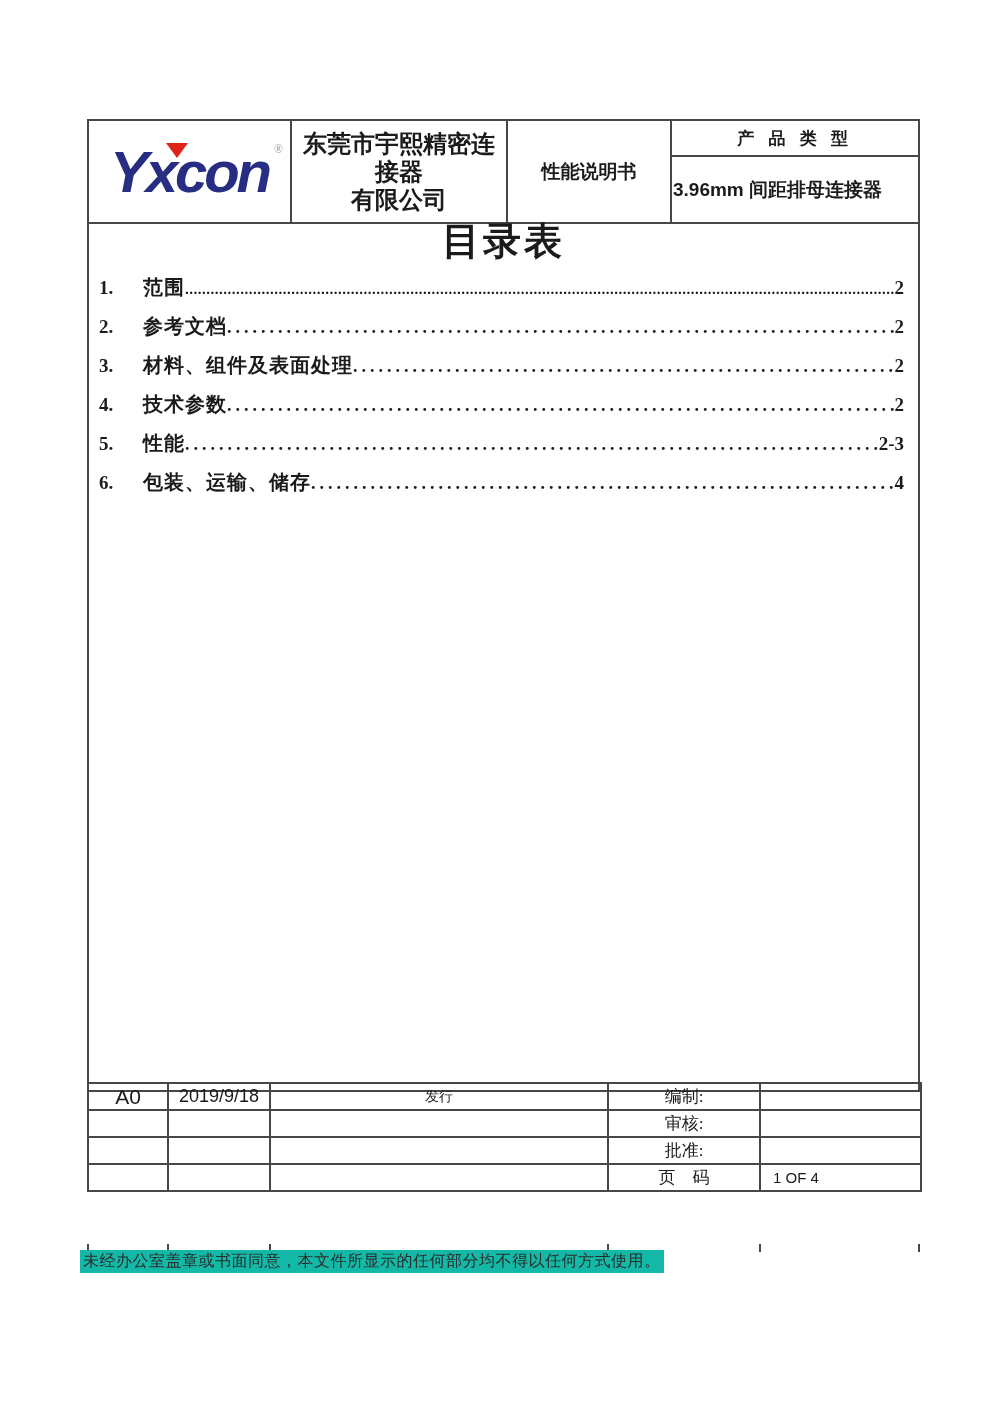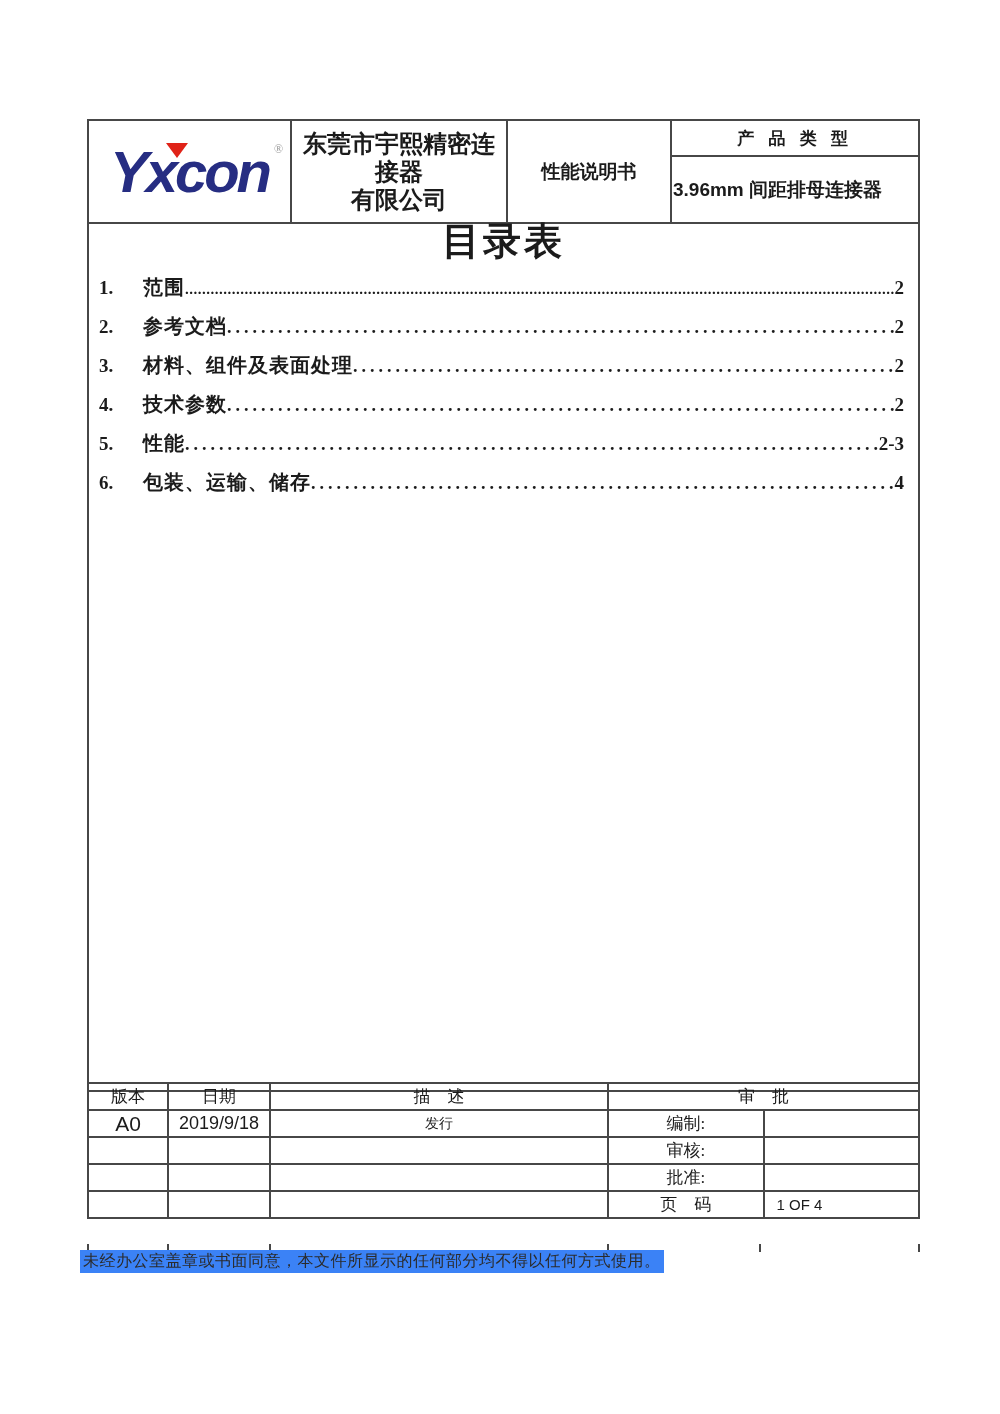--- a/index.html
+++ b/index.html
@@ -148,12 +148,6 @@
 
   <table class="rev">
     <tbody>
-        <tr>
-      <td class="c-ver">版本</td>
-      <td class="c-date">日期</td>
-      <td class="c-desc">描　述</td>
-      <td colspan="2">审　批</td>
-    </tr>
     <tr>
       <td class="c-ver t-sans t-ver">A0</td>
       <td class="c-date t-sans t-date">2019/9/18</td>

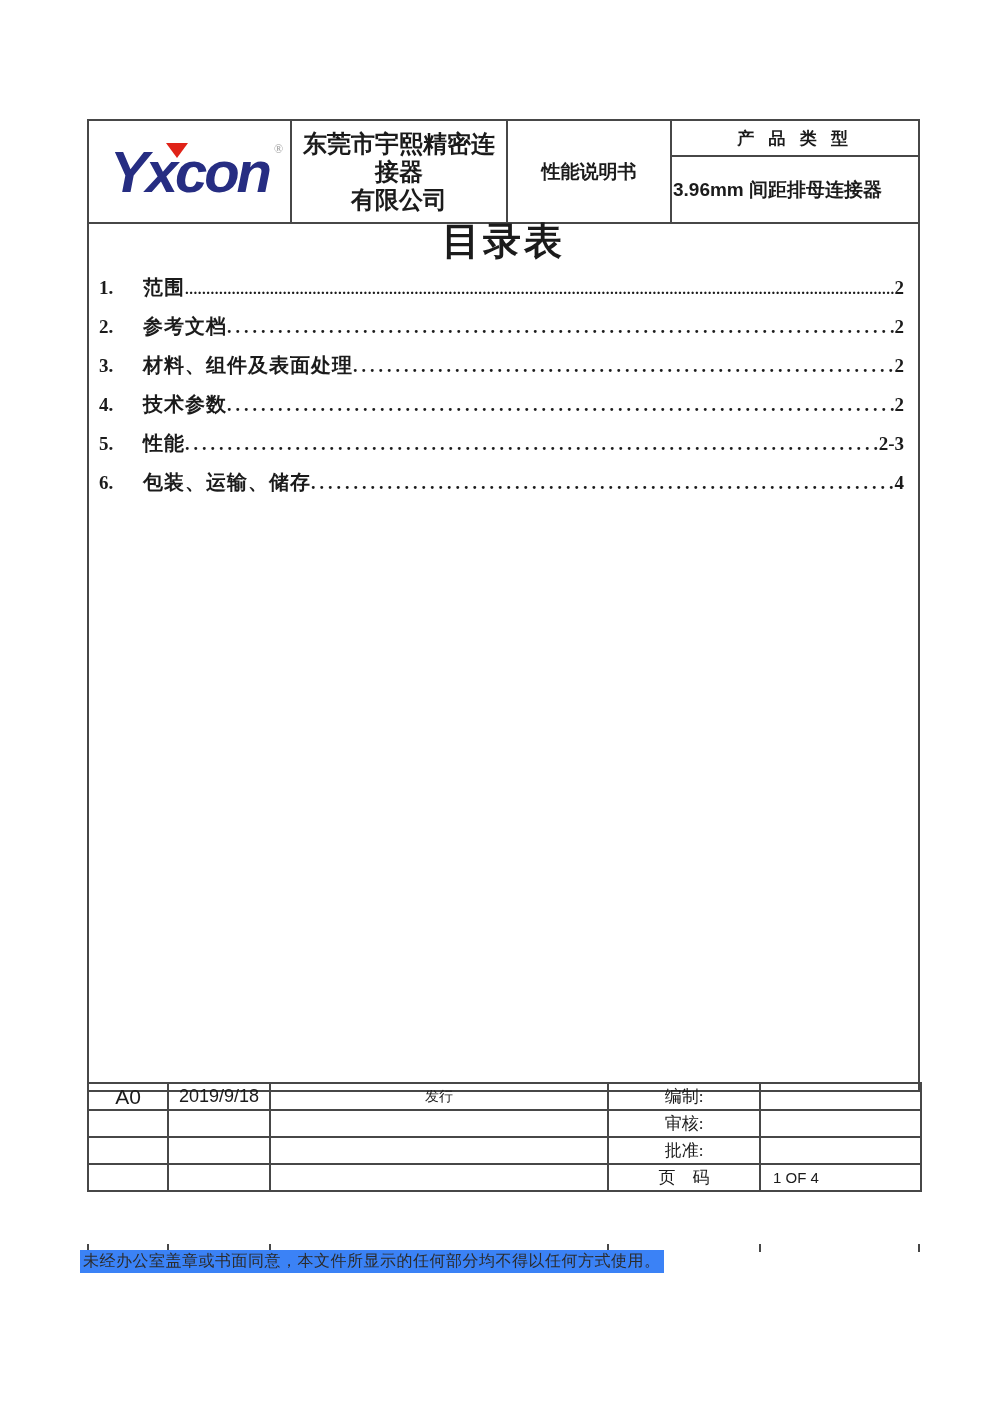--- a/index.html
+++ b/index.html
@@ -69,7 +69,7 @@
 
   
   .footer-note { position:absolute; left:80px; top:1250px; font-size:16px; color:#2b2b2b;
-                 letter-spacing:0.5px; background:#3b82f6; padding:1px 3px; }
+                 letter-spacing:0.5px; background:#14b8a6; padding:1px 3px; }
 </style>
 </head>
 <body>

